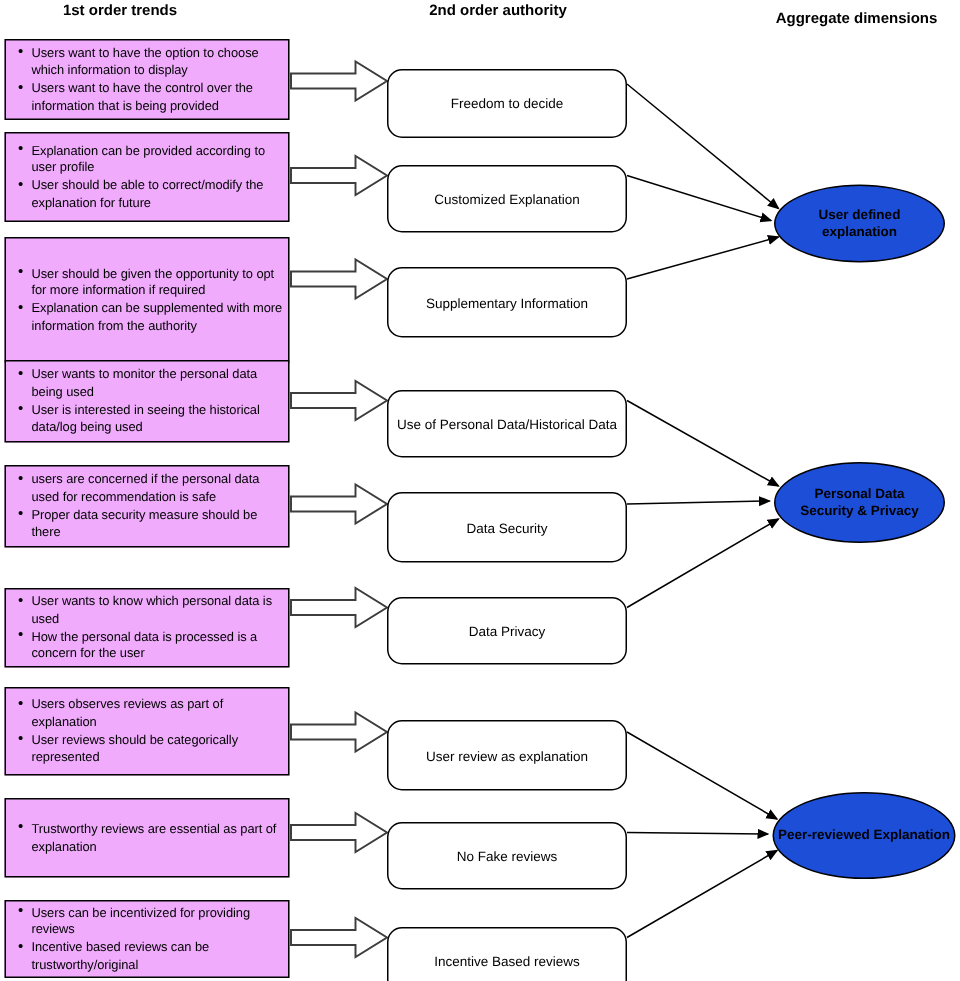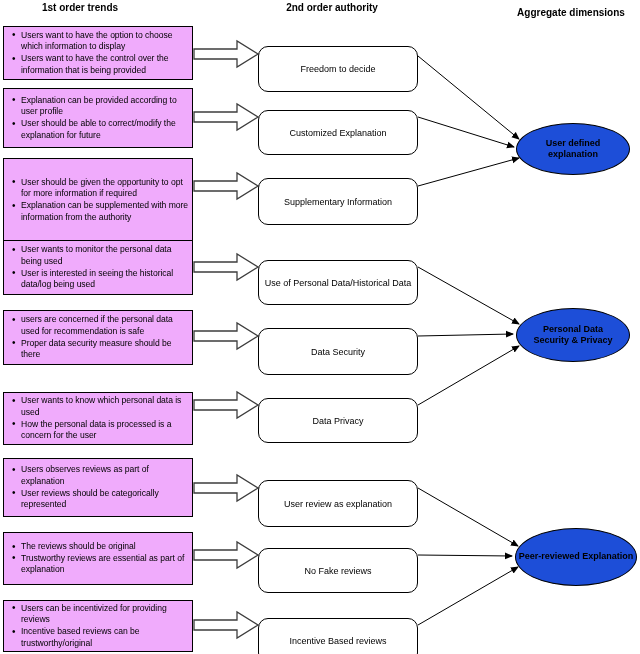--- a/index.html
+++ b/index.html
@@ -121,7 +121,6 @@
   </div>
   <div class="tbox" style="top:532px; height:53px;">
     <ul>
-        <li>The reviews should be original</li>
         <li>Trustworthy reviews are essential as part of explanation</li>
       </ul>
   </div>

